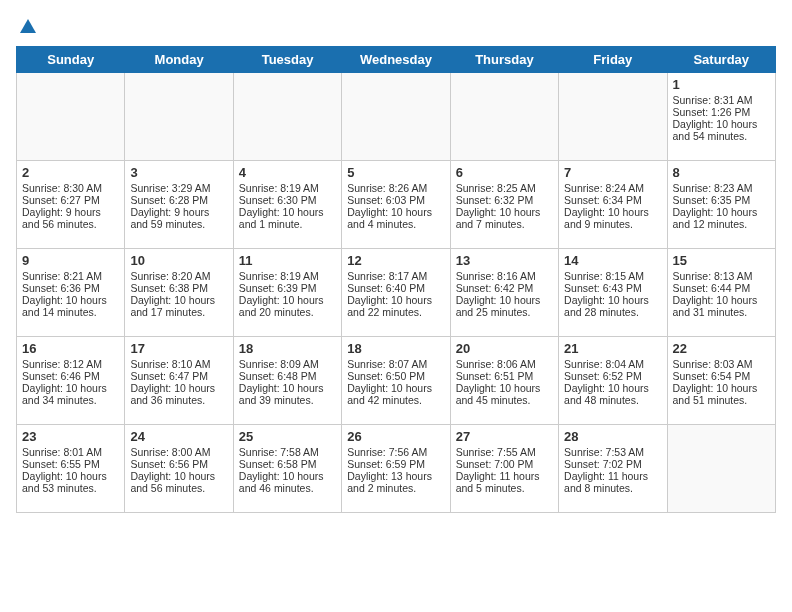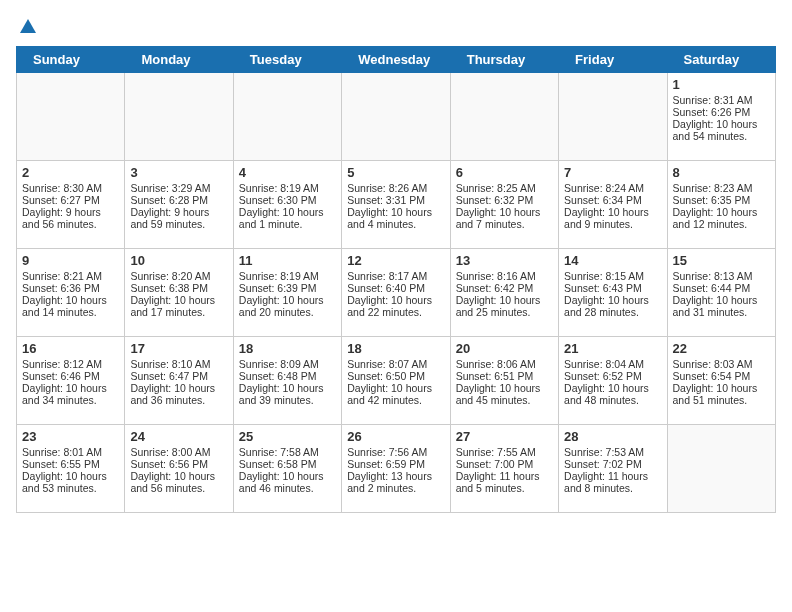--- a/index.html
+++ b/index.html
@@ -41,7 +41,7 @@
     .calendar th {
       background: #1a6faf;
       color: #fff;
-      text-align: left;
+      text-align: center;
       padding: 5px 16px;
       font-size: 13px;
       border: 1px solid #1a6faf;

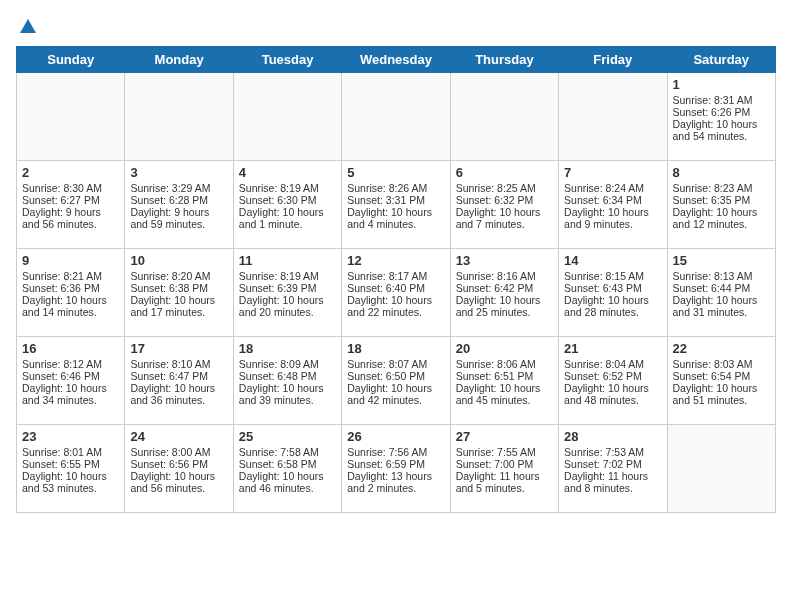--- a/index.html
+++ b/index.html
@@ -102,7 +102,7 @@
         <td>
           <span class="day-num">1</span>
           <div>Sunrise: 8:31 AM</div>
-          <div>Sunset: 6:26 PM</div>
+          <div>Sunset: 1:26 PM</div>
           <div>Daylight: 10 hours and 54 minutes.</div>
         </td>
       </tr>

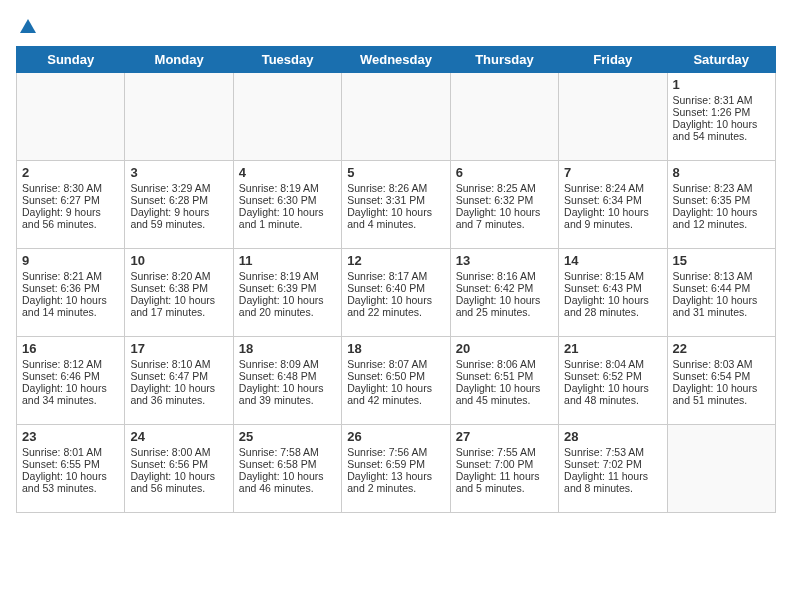--- a/index.html
+++ b/index.html
@@ -128,7 +128,7 @@
         <td>
           <span class="day-num">5</span>
           <div>Sunrise: 8:26 AM</div>
-          <div>Sunset: 3:31 PM</div>
+          <div>Sunset: 6:03 PM</div>
           <div>Daylight: 10 hours and 4 minutes.</div>
         </td>
         <td>

